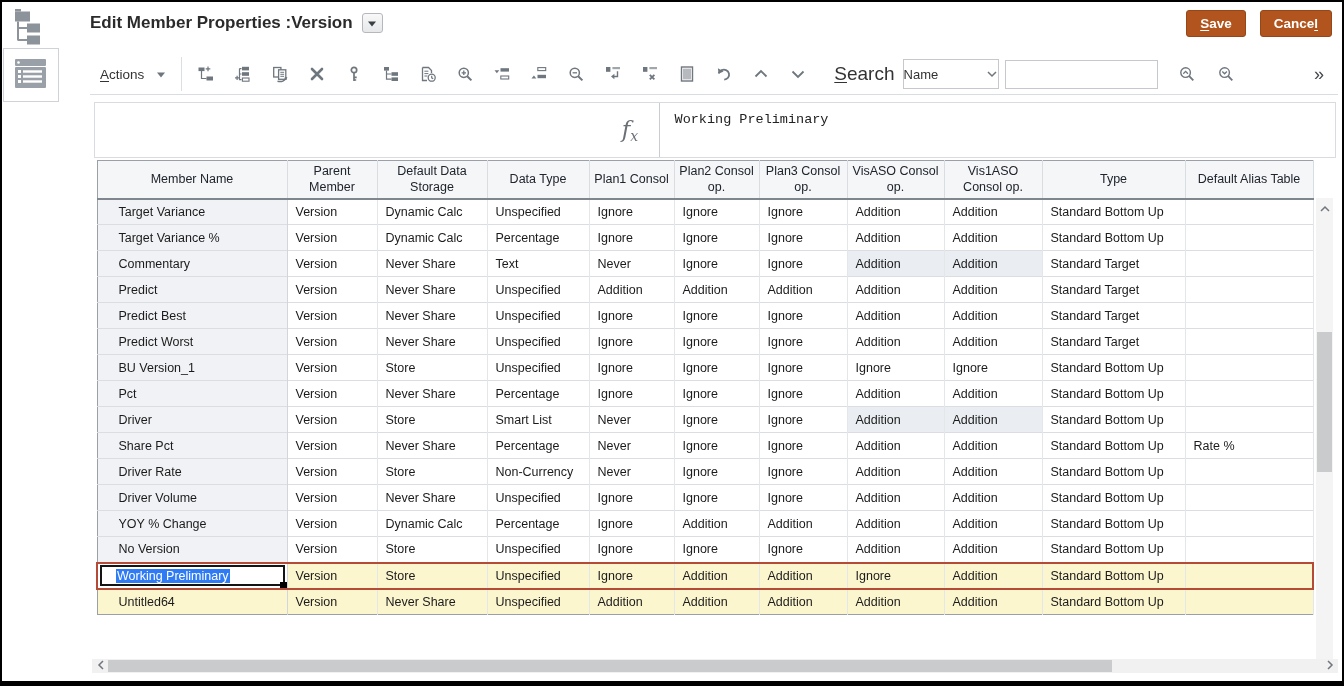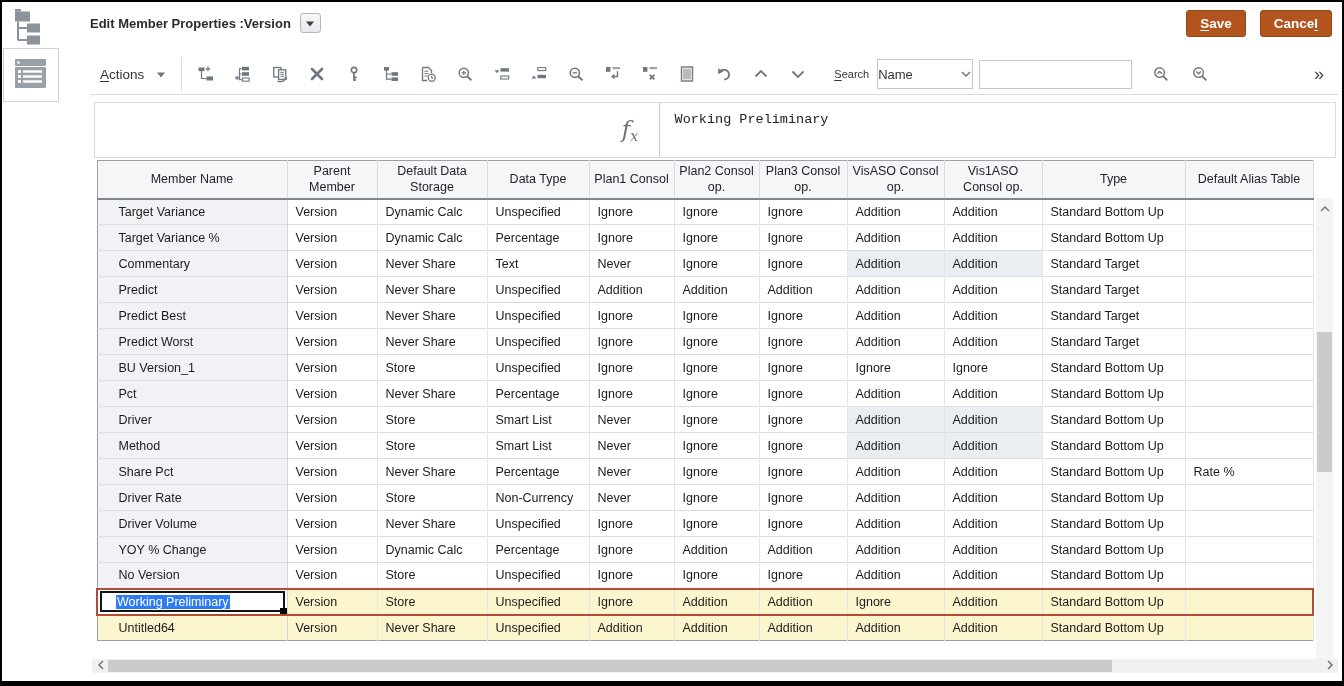--- a/index.html
+++ b/index.html
@@ -17,7 +17,7 @@
 
   
   .titlebar { position:absolute; left:88px; top:11px; display:flex; align-items:center; gap:9px; }
-  .page-title { font-size:13px; font-weight:bold; color:#2b2b2b; margin:0; }
+  .page-title { font-size:17px; font-weight:bold; color:#2b2b2b; margin:0; }
   .title-dd { width:21px; height:20px; border:1px solid #b4b8bd; border-radius:3px;
               background:linear-gradient(#f8f8f8,#e7e8ea); display:flex;
               align-items:center; justify-content:center; padding:0; }

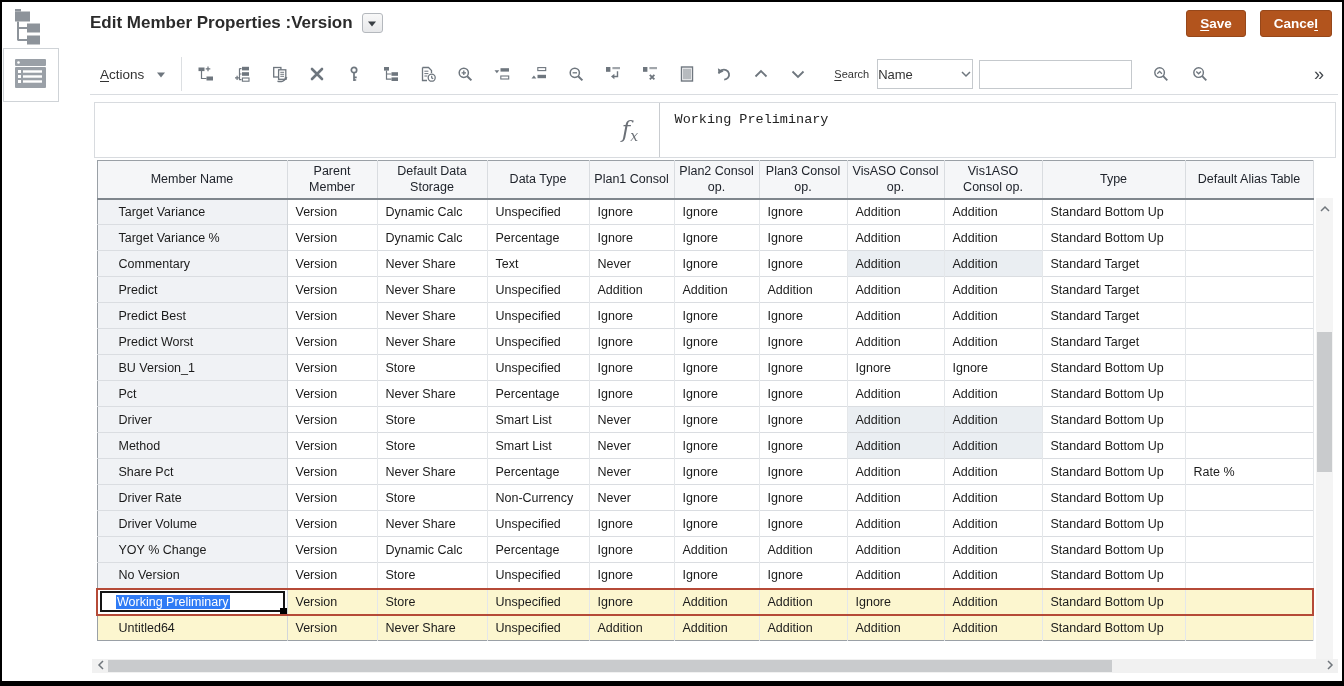--- a/index.html
+++ b/index.html
@@ -37,7 +37,7 @@
   .tb-icons { display:flex; align-items:center; }
   .tbtn { width:26px; height:26px; margin-right:11px; background:none; border:none;
           display:flex; align-items:center; justify-content:center; padding:0; }
-  .search-label { font-size:11px; color:#333; margin:0 8px 0 12px; }
+  .search-label { font-size:19px; color:#333; margin:0 8px 0 12px; }
   .search-select { width:96px; height:30px; border:1px solid #c5c9cd; background:#fff;
                    display:flex; align-items:center; justify-content:space-between;
                    padding:0 0; font-size:13px; color:#333; }

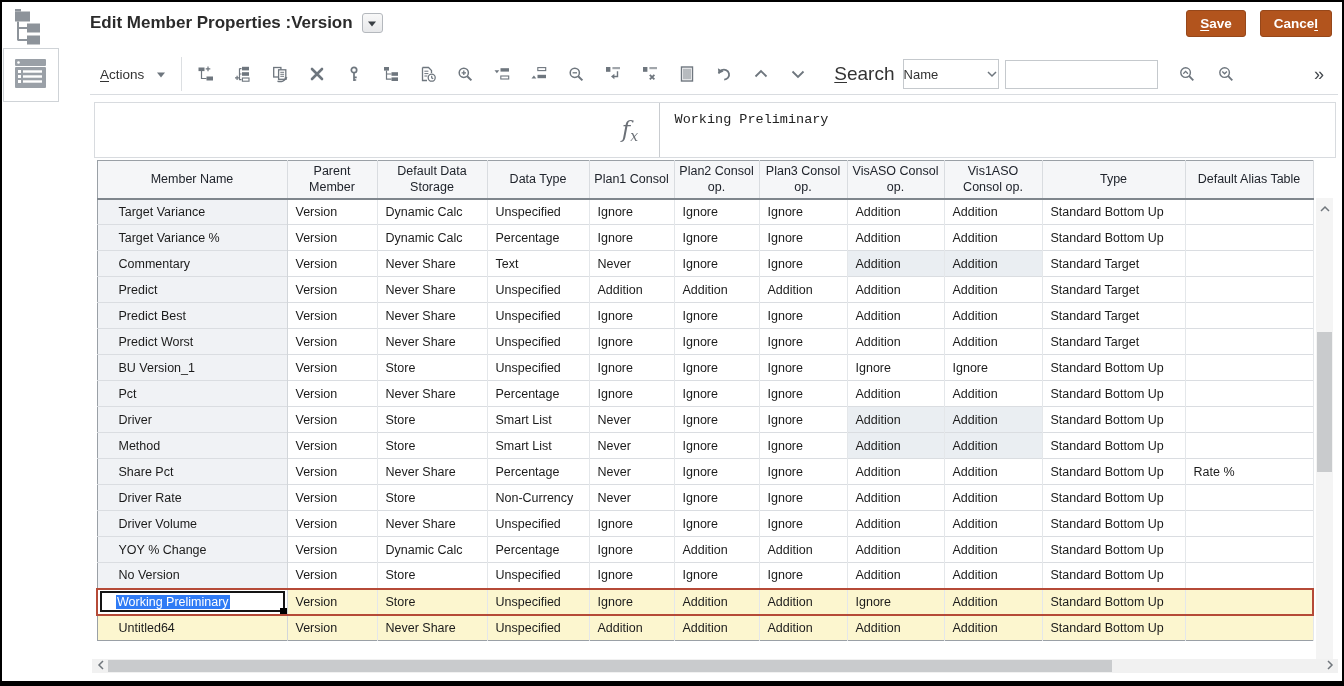--- a/index.html
+++ b/index.html
@@ -443,19 +443,6 @@
           <td></td>
         </tr>
         <tr>
-          <td>Method</td>
-          <td>Version</td>
-          <td>Store</td>
-          <td>Smart List</td>
-          <td>Never</td>
-          <td>Ignore</td>
-          <td>Ignore</td>
-          <td class="muted">Addition</td>
-          <td class="muted">Addition</td>
-          <td>Standard Bottom Up</td>
-          <td></td>
-        </tr>
-        <tr>
           <td>Share Pct</td>
           <td>Version</td>
           <td>Never Share</td>

